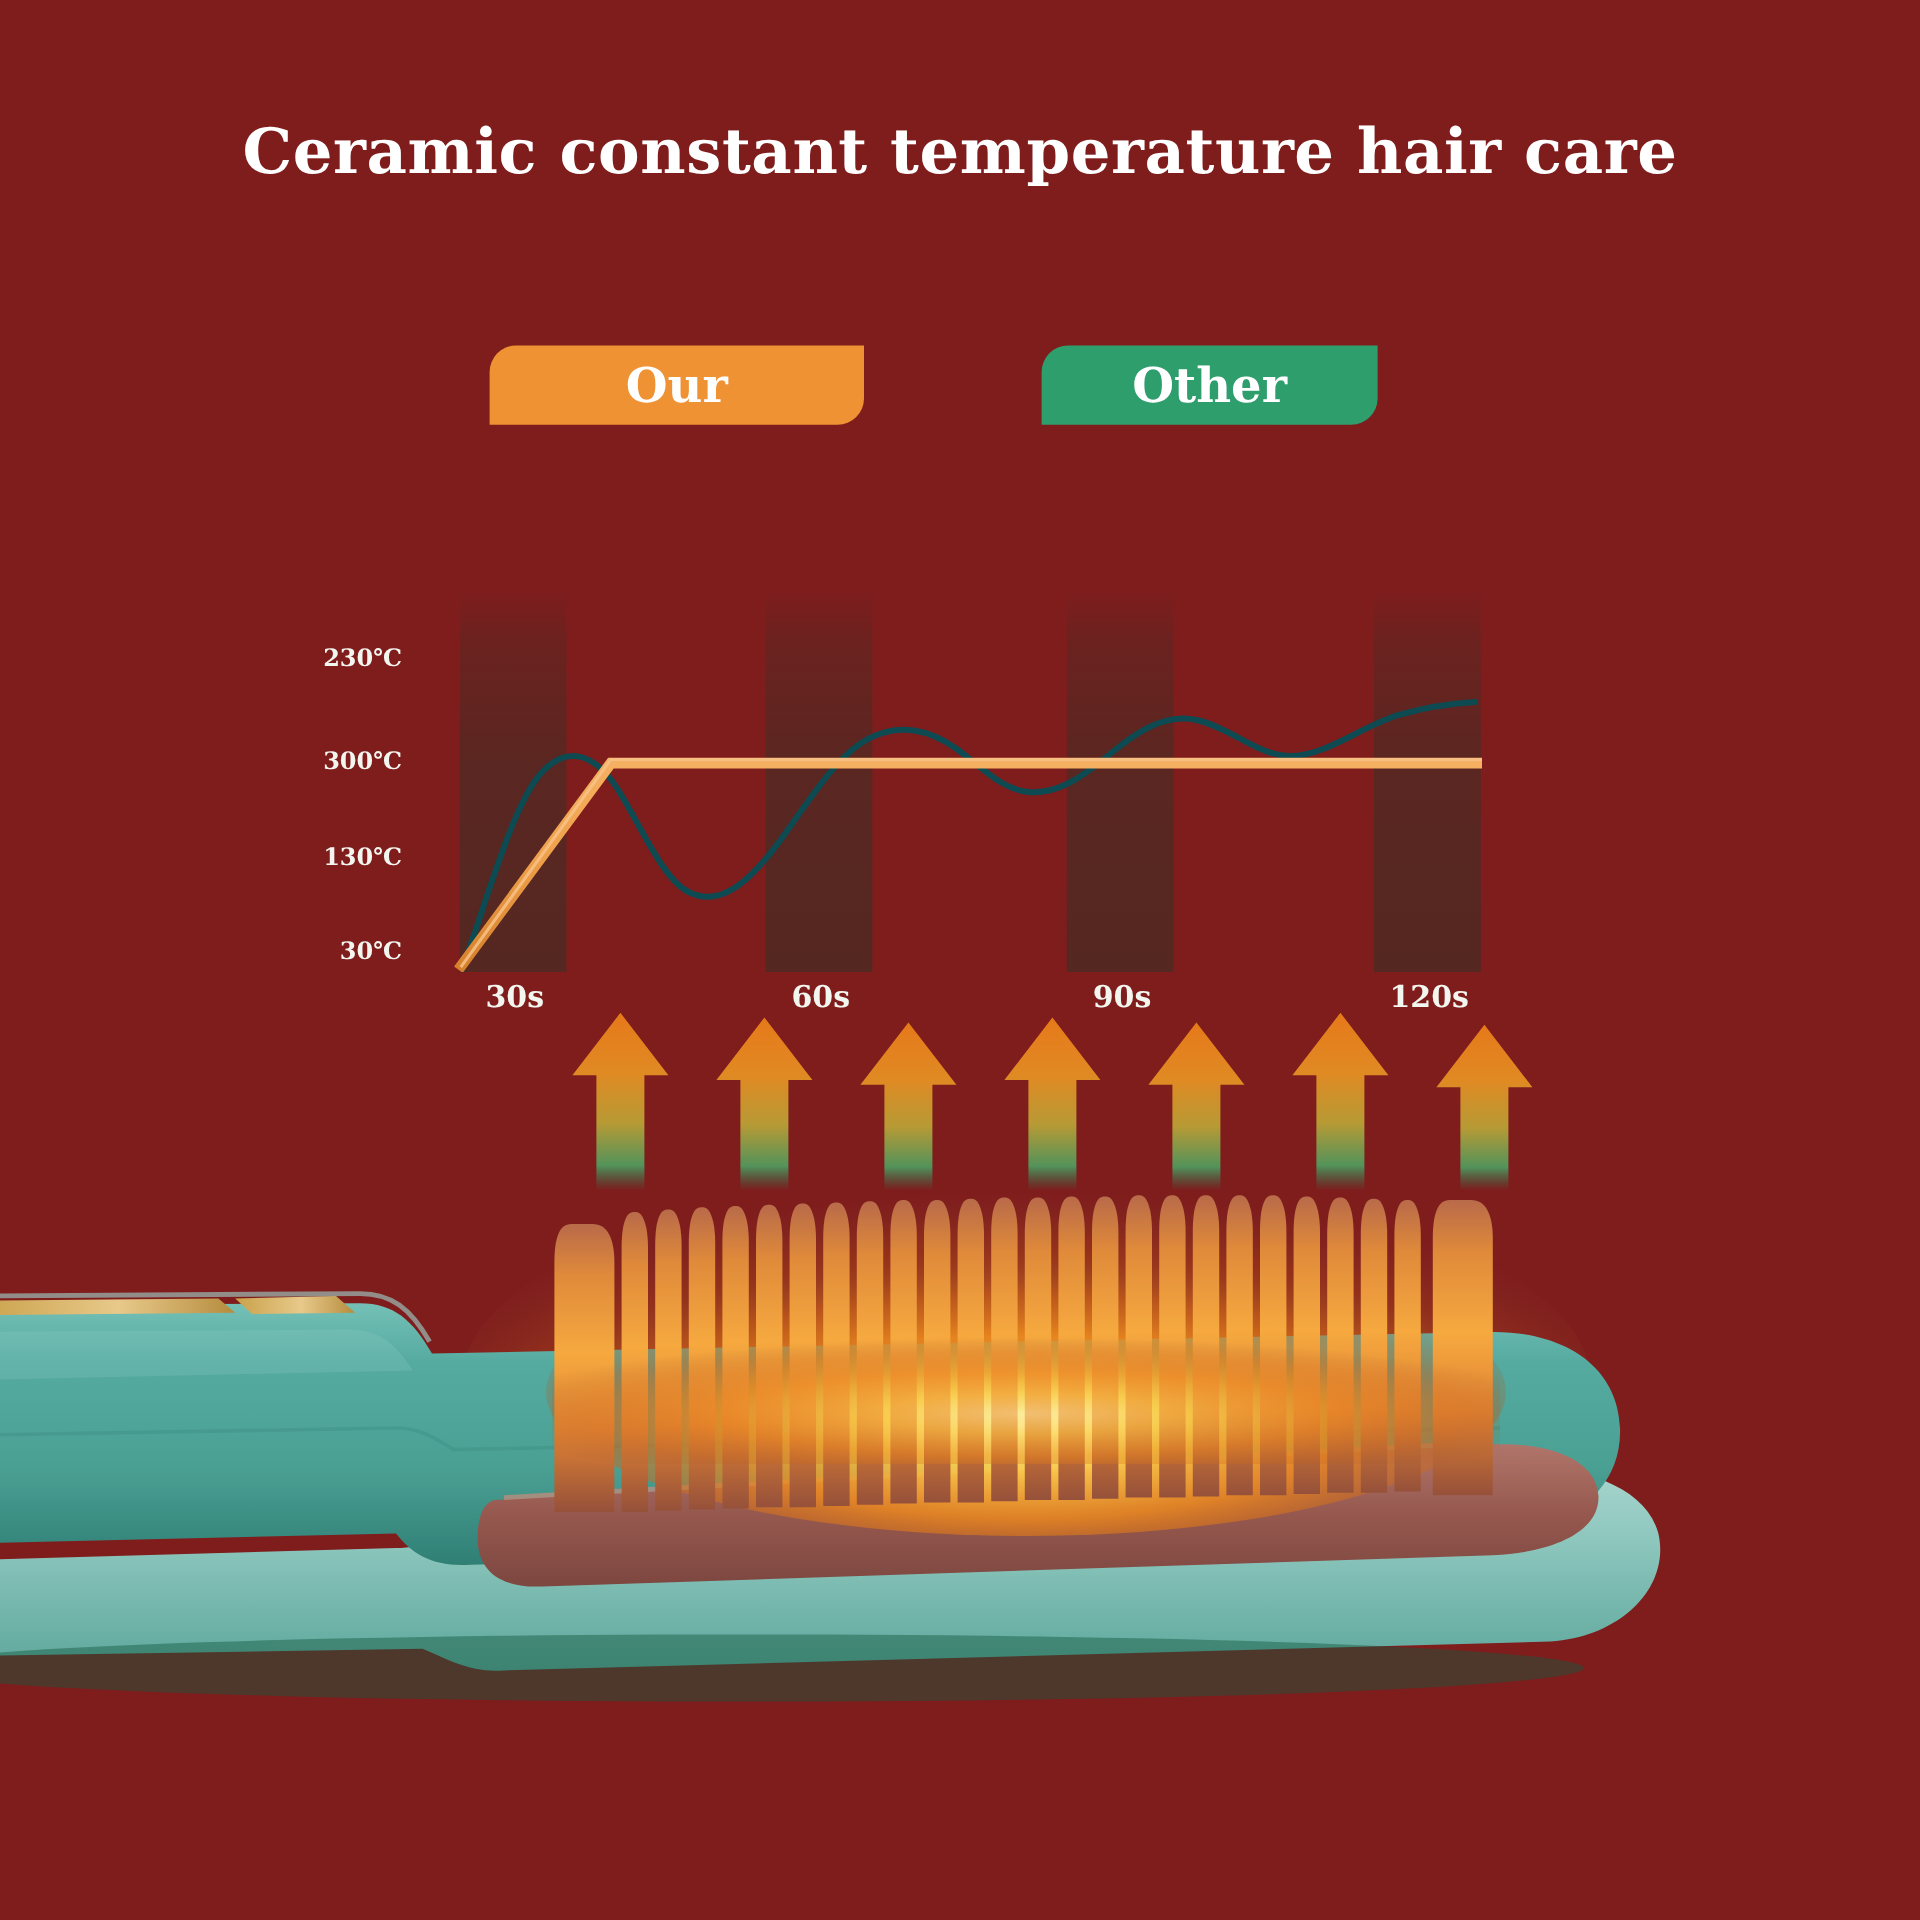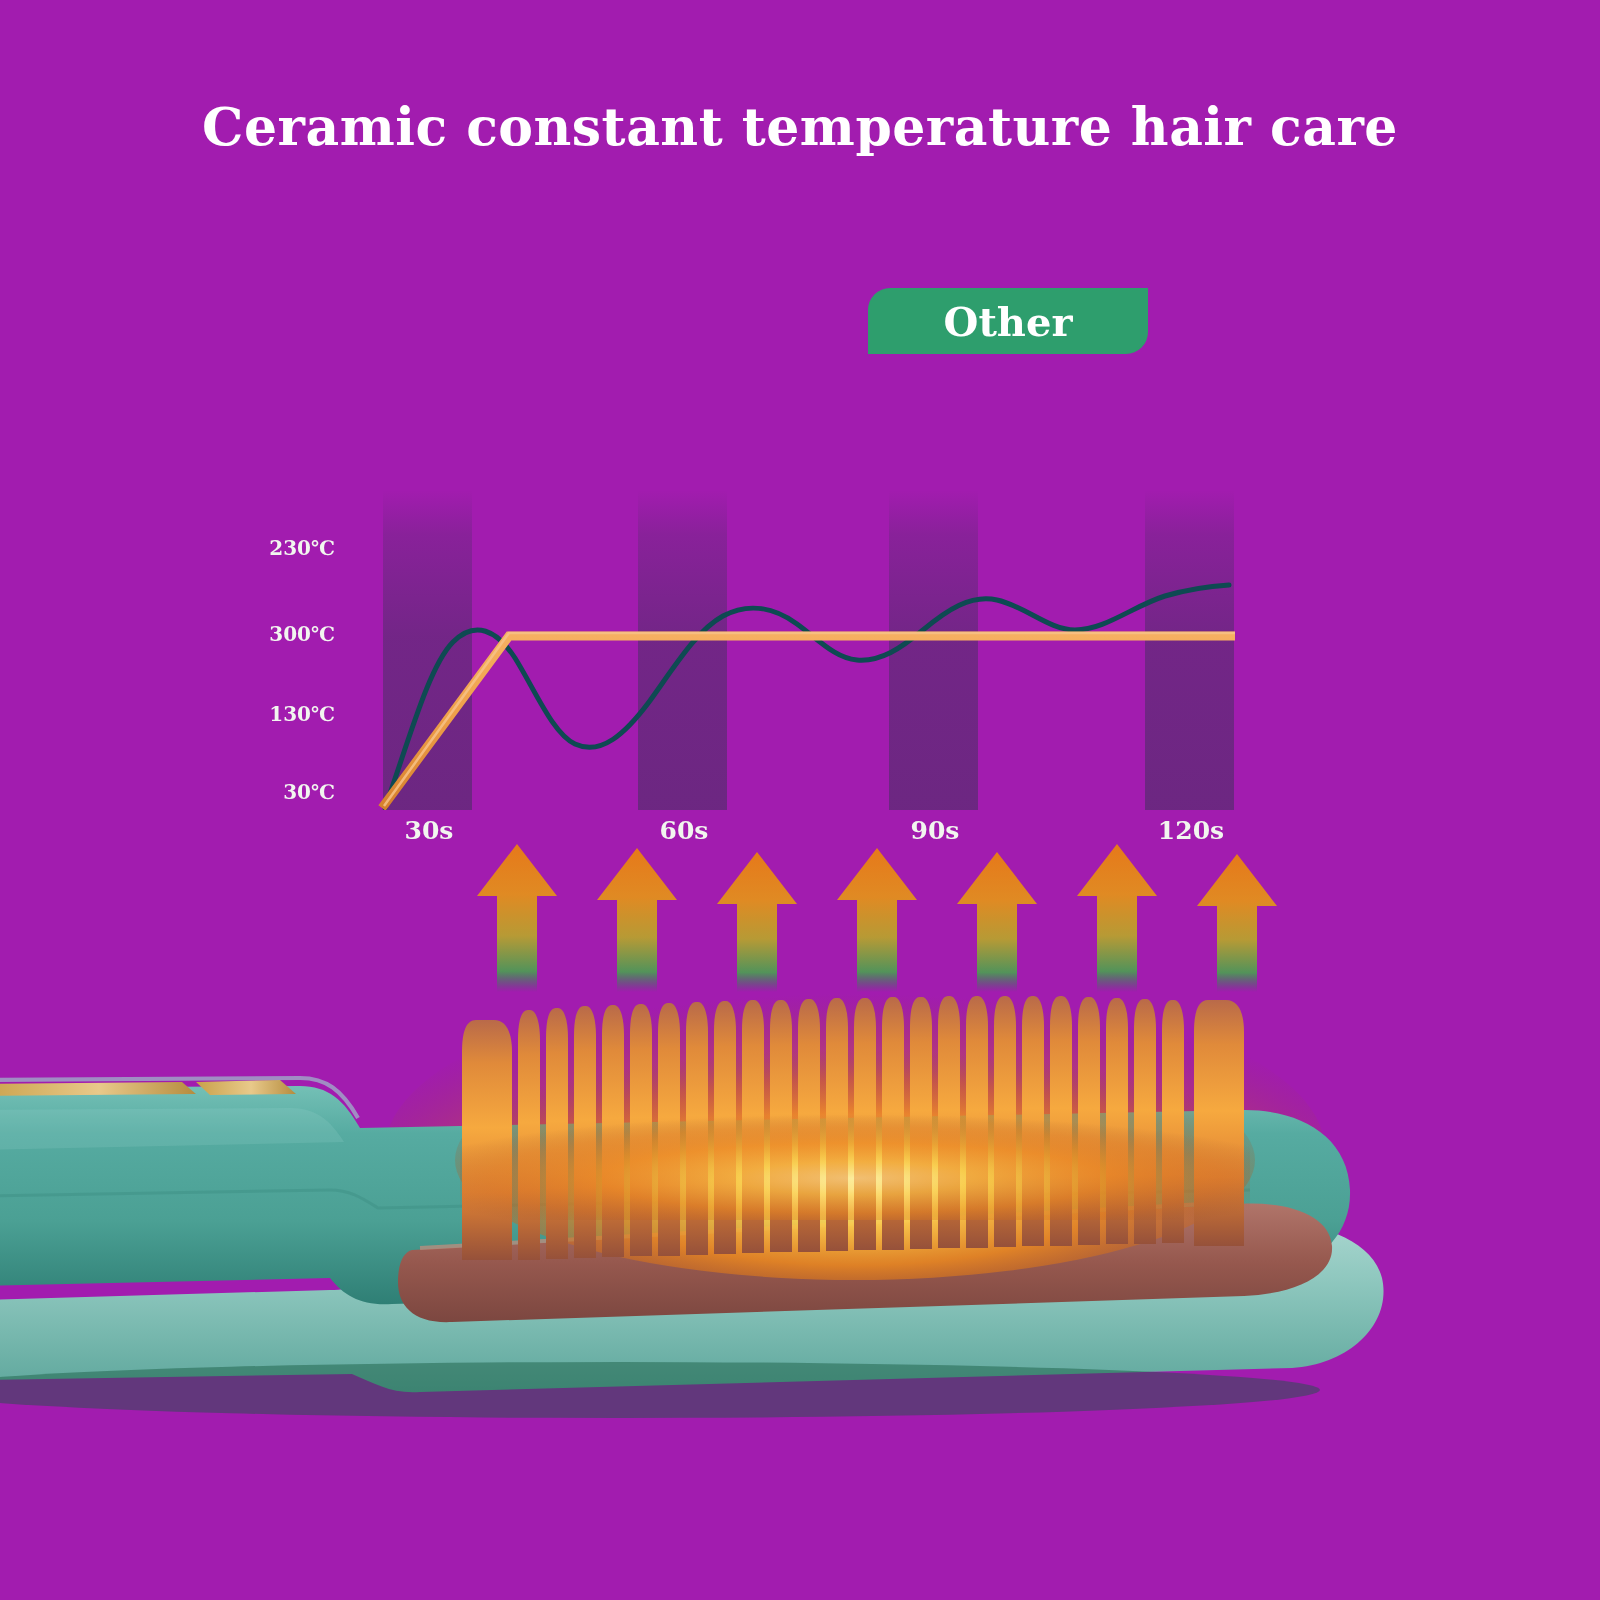--- a/index.html
+++ b/index.html
@@ -10,7 +10,7 @@
     position: relative;
     width: 1600px; height: 1600px;
     overflow: hidden;
-    background: #a21caf;
+    background: #7f1d1d;
     font-family: "Liberation Serif", serif;
     user-select: none;
   }

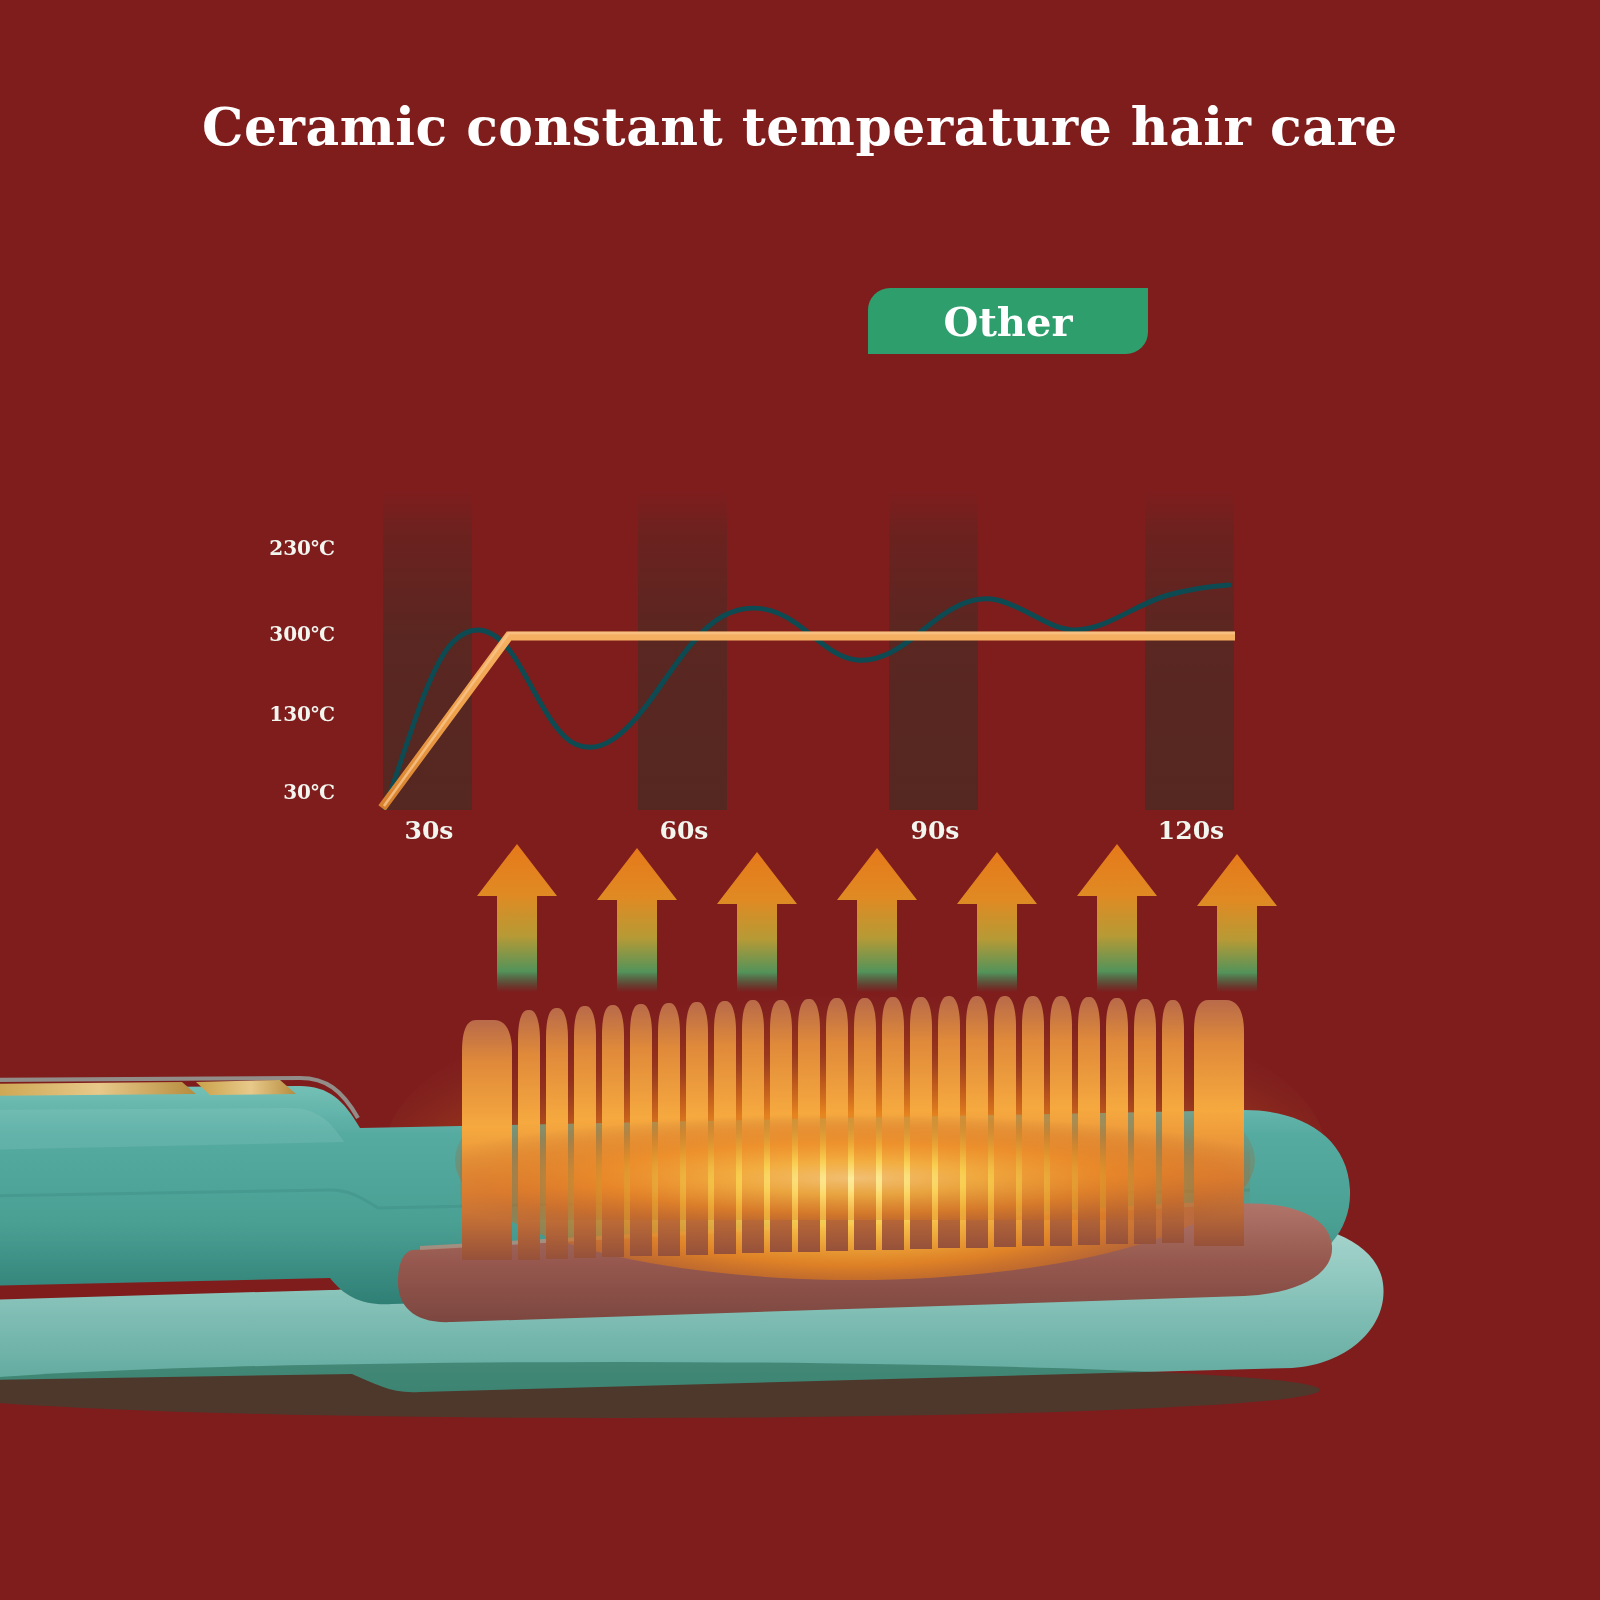--- a/index.html
+++ b/index.html
@@ -100,6 +100,9 @@
 
   <div id="title">Ceramic constant temperature hair care</div>
 
+  <div class="pill" id="pill-our">
+    <span>Our</span>
+  </div>
   <div class="pill" id="pill-other">
     <span>Other</span>
   </div>

